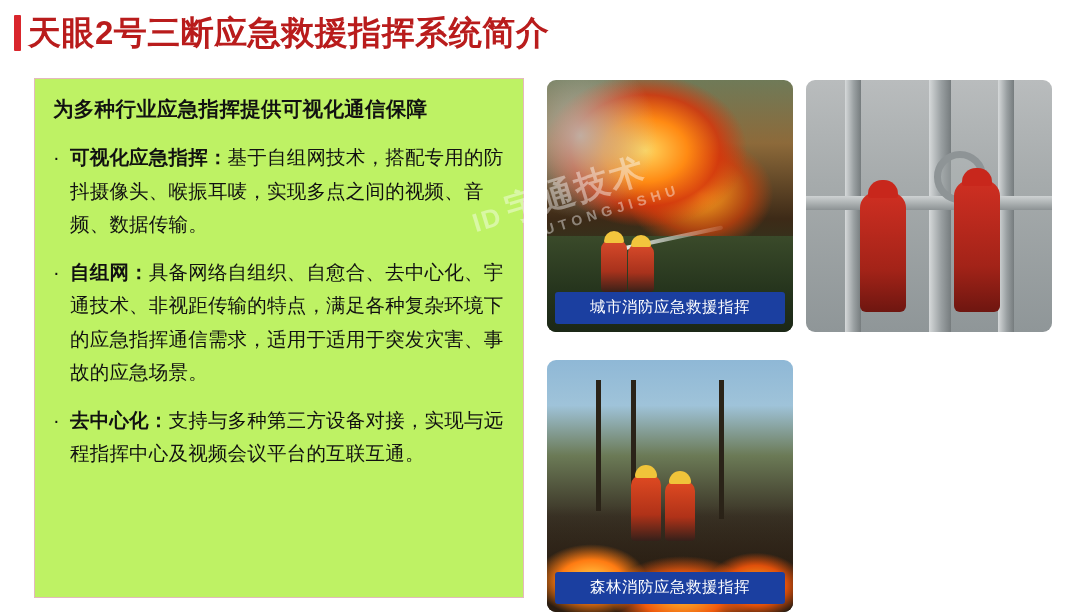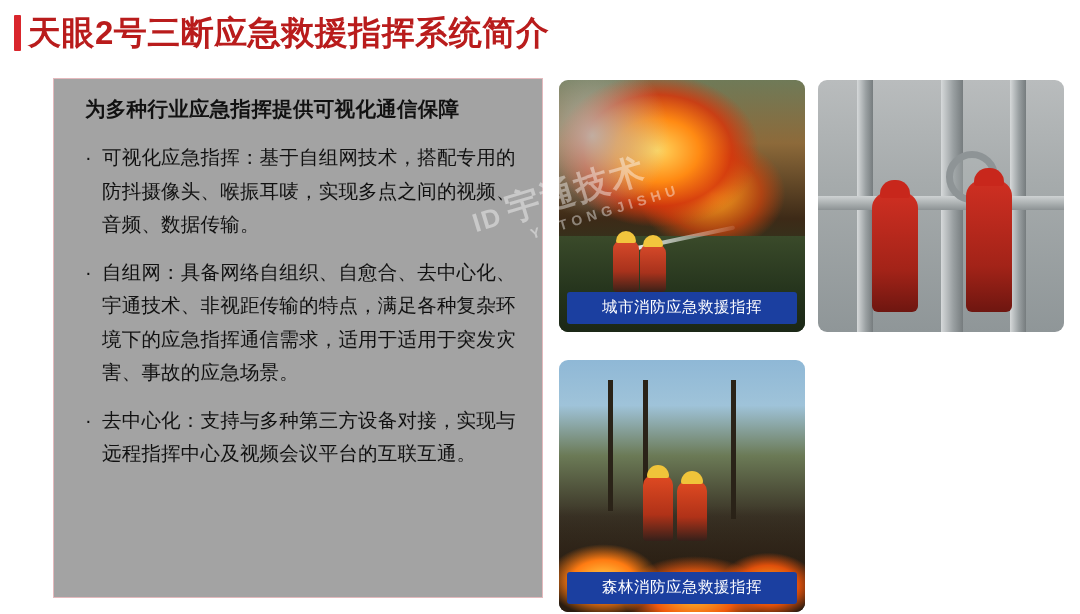--- a/index.html
+++ b/index.html
@@ -38,9 +38,8 @@
     left: 34px; top: 78px;
     width: 490px; height: 520px;
     border: 1.5px solid #e4b9bd;
-    background: #a3a3a3;
-    padding: 16px 14px 10px 31px;
-    margin-left: 19px;
+    background: #bef264;
+    padding: 16px 14px 10px 18px;
   }
   .panel-head {
     font-size: 20.5px;

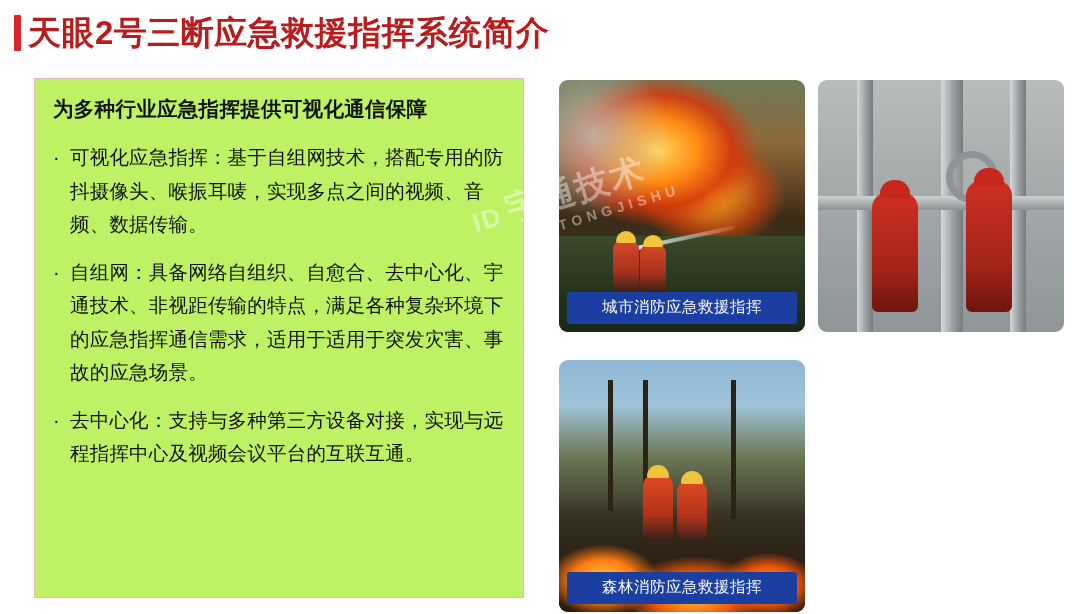--- a/index.html
+++ b/index.html
@@ -65,7 +65,7 @@
     color: #111;
     letter-spacing: 0.2px;
   }
-  .btext b { font-weight: normal; }
+  .btext b { font-weight: bold; }
 
   
   .grid {

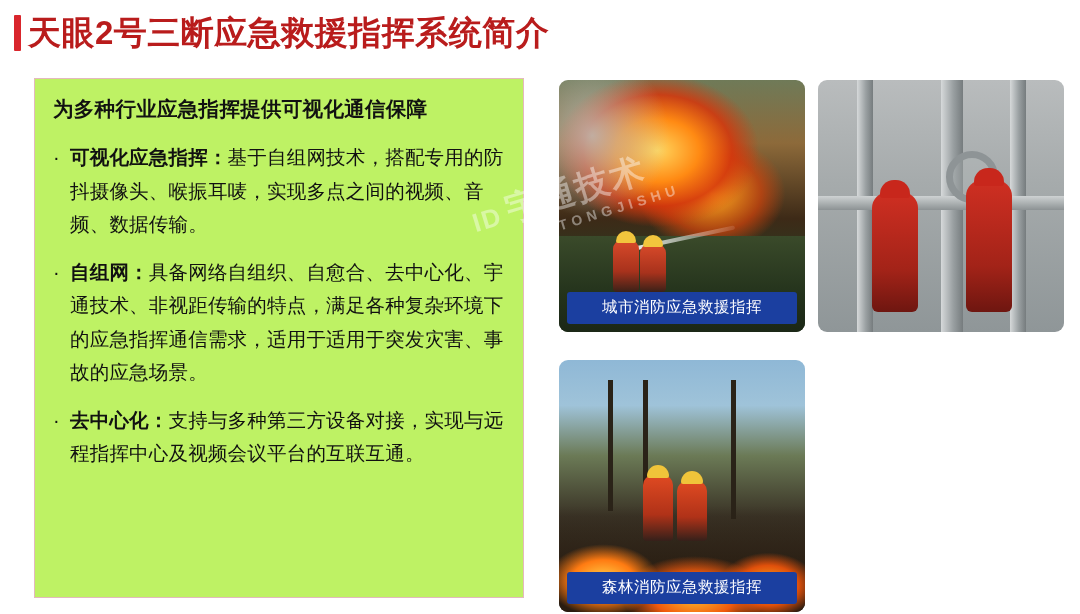--- a/index.html
+++ b/index.html
@@ -78,7 +78,6 @@
     width: 246px; height: 252px;
     border-radius: 9px;
     overflow: hidden;
-    margin-left: 12px;
   }
   .cell.tl { left: 0;    top: 0; }
   .cell.tr { left: 259px; top: 0; }

